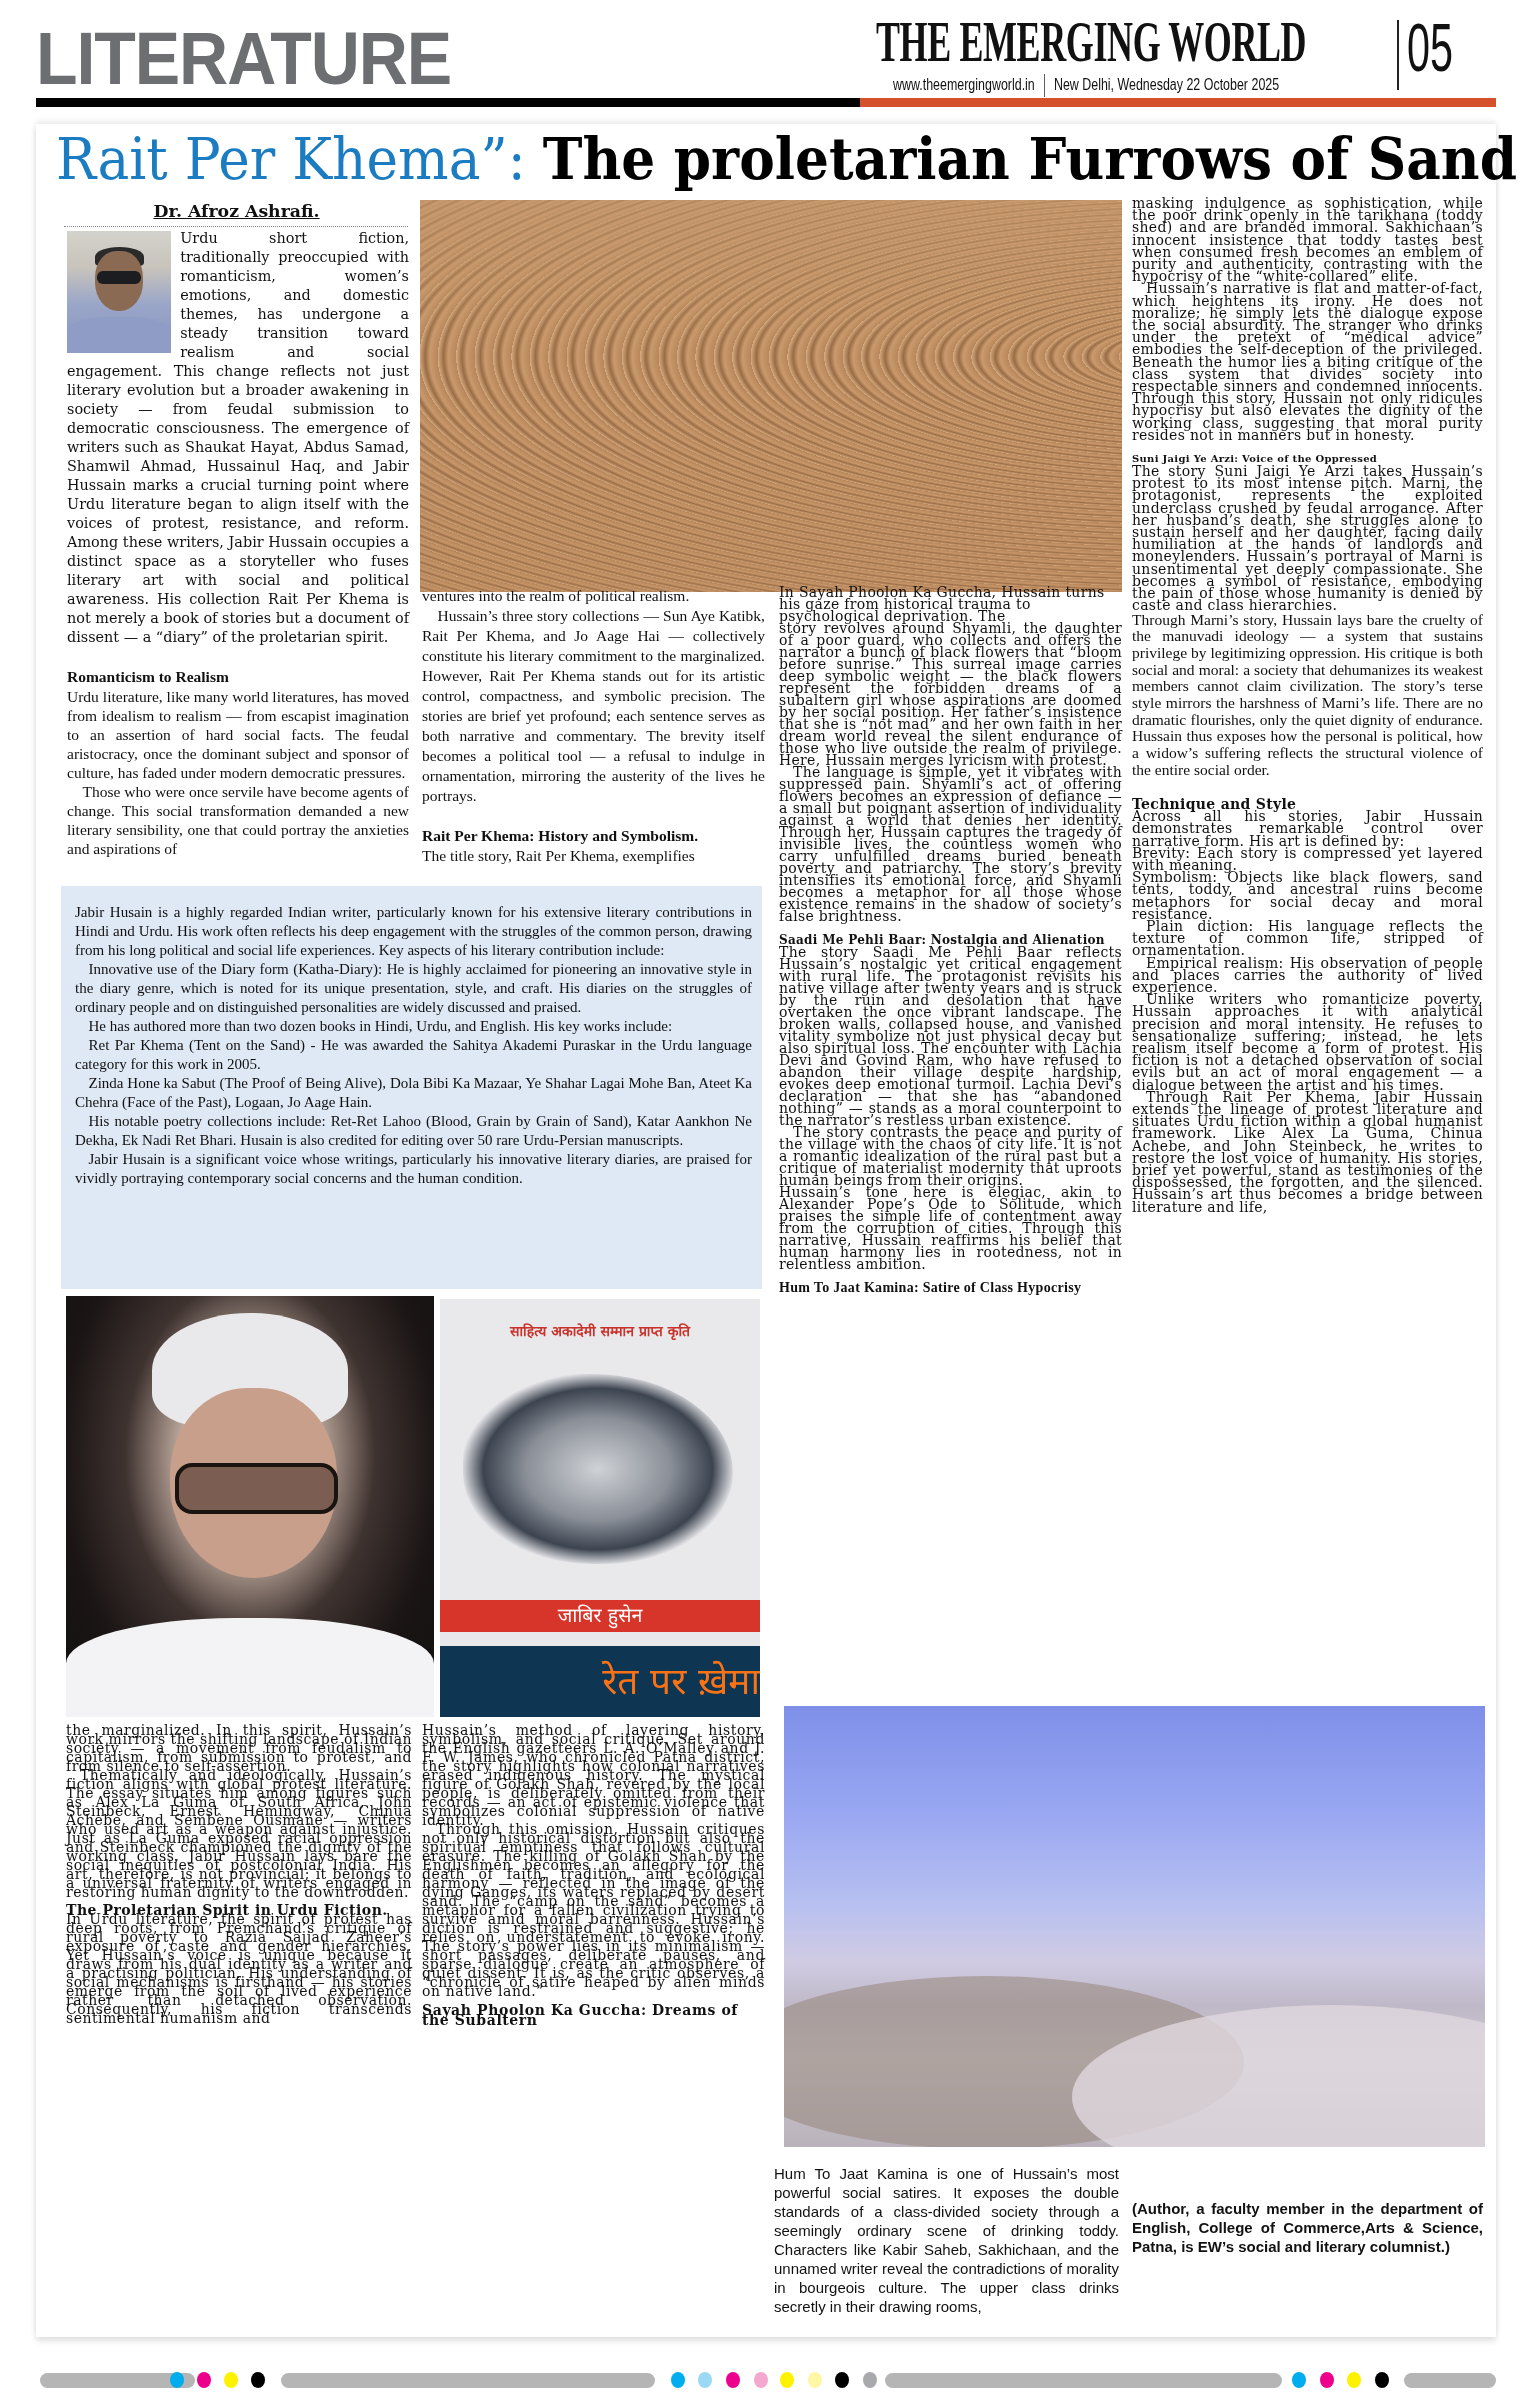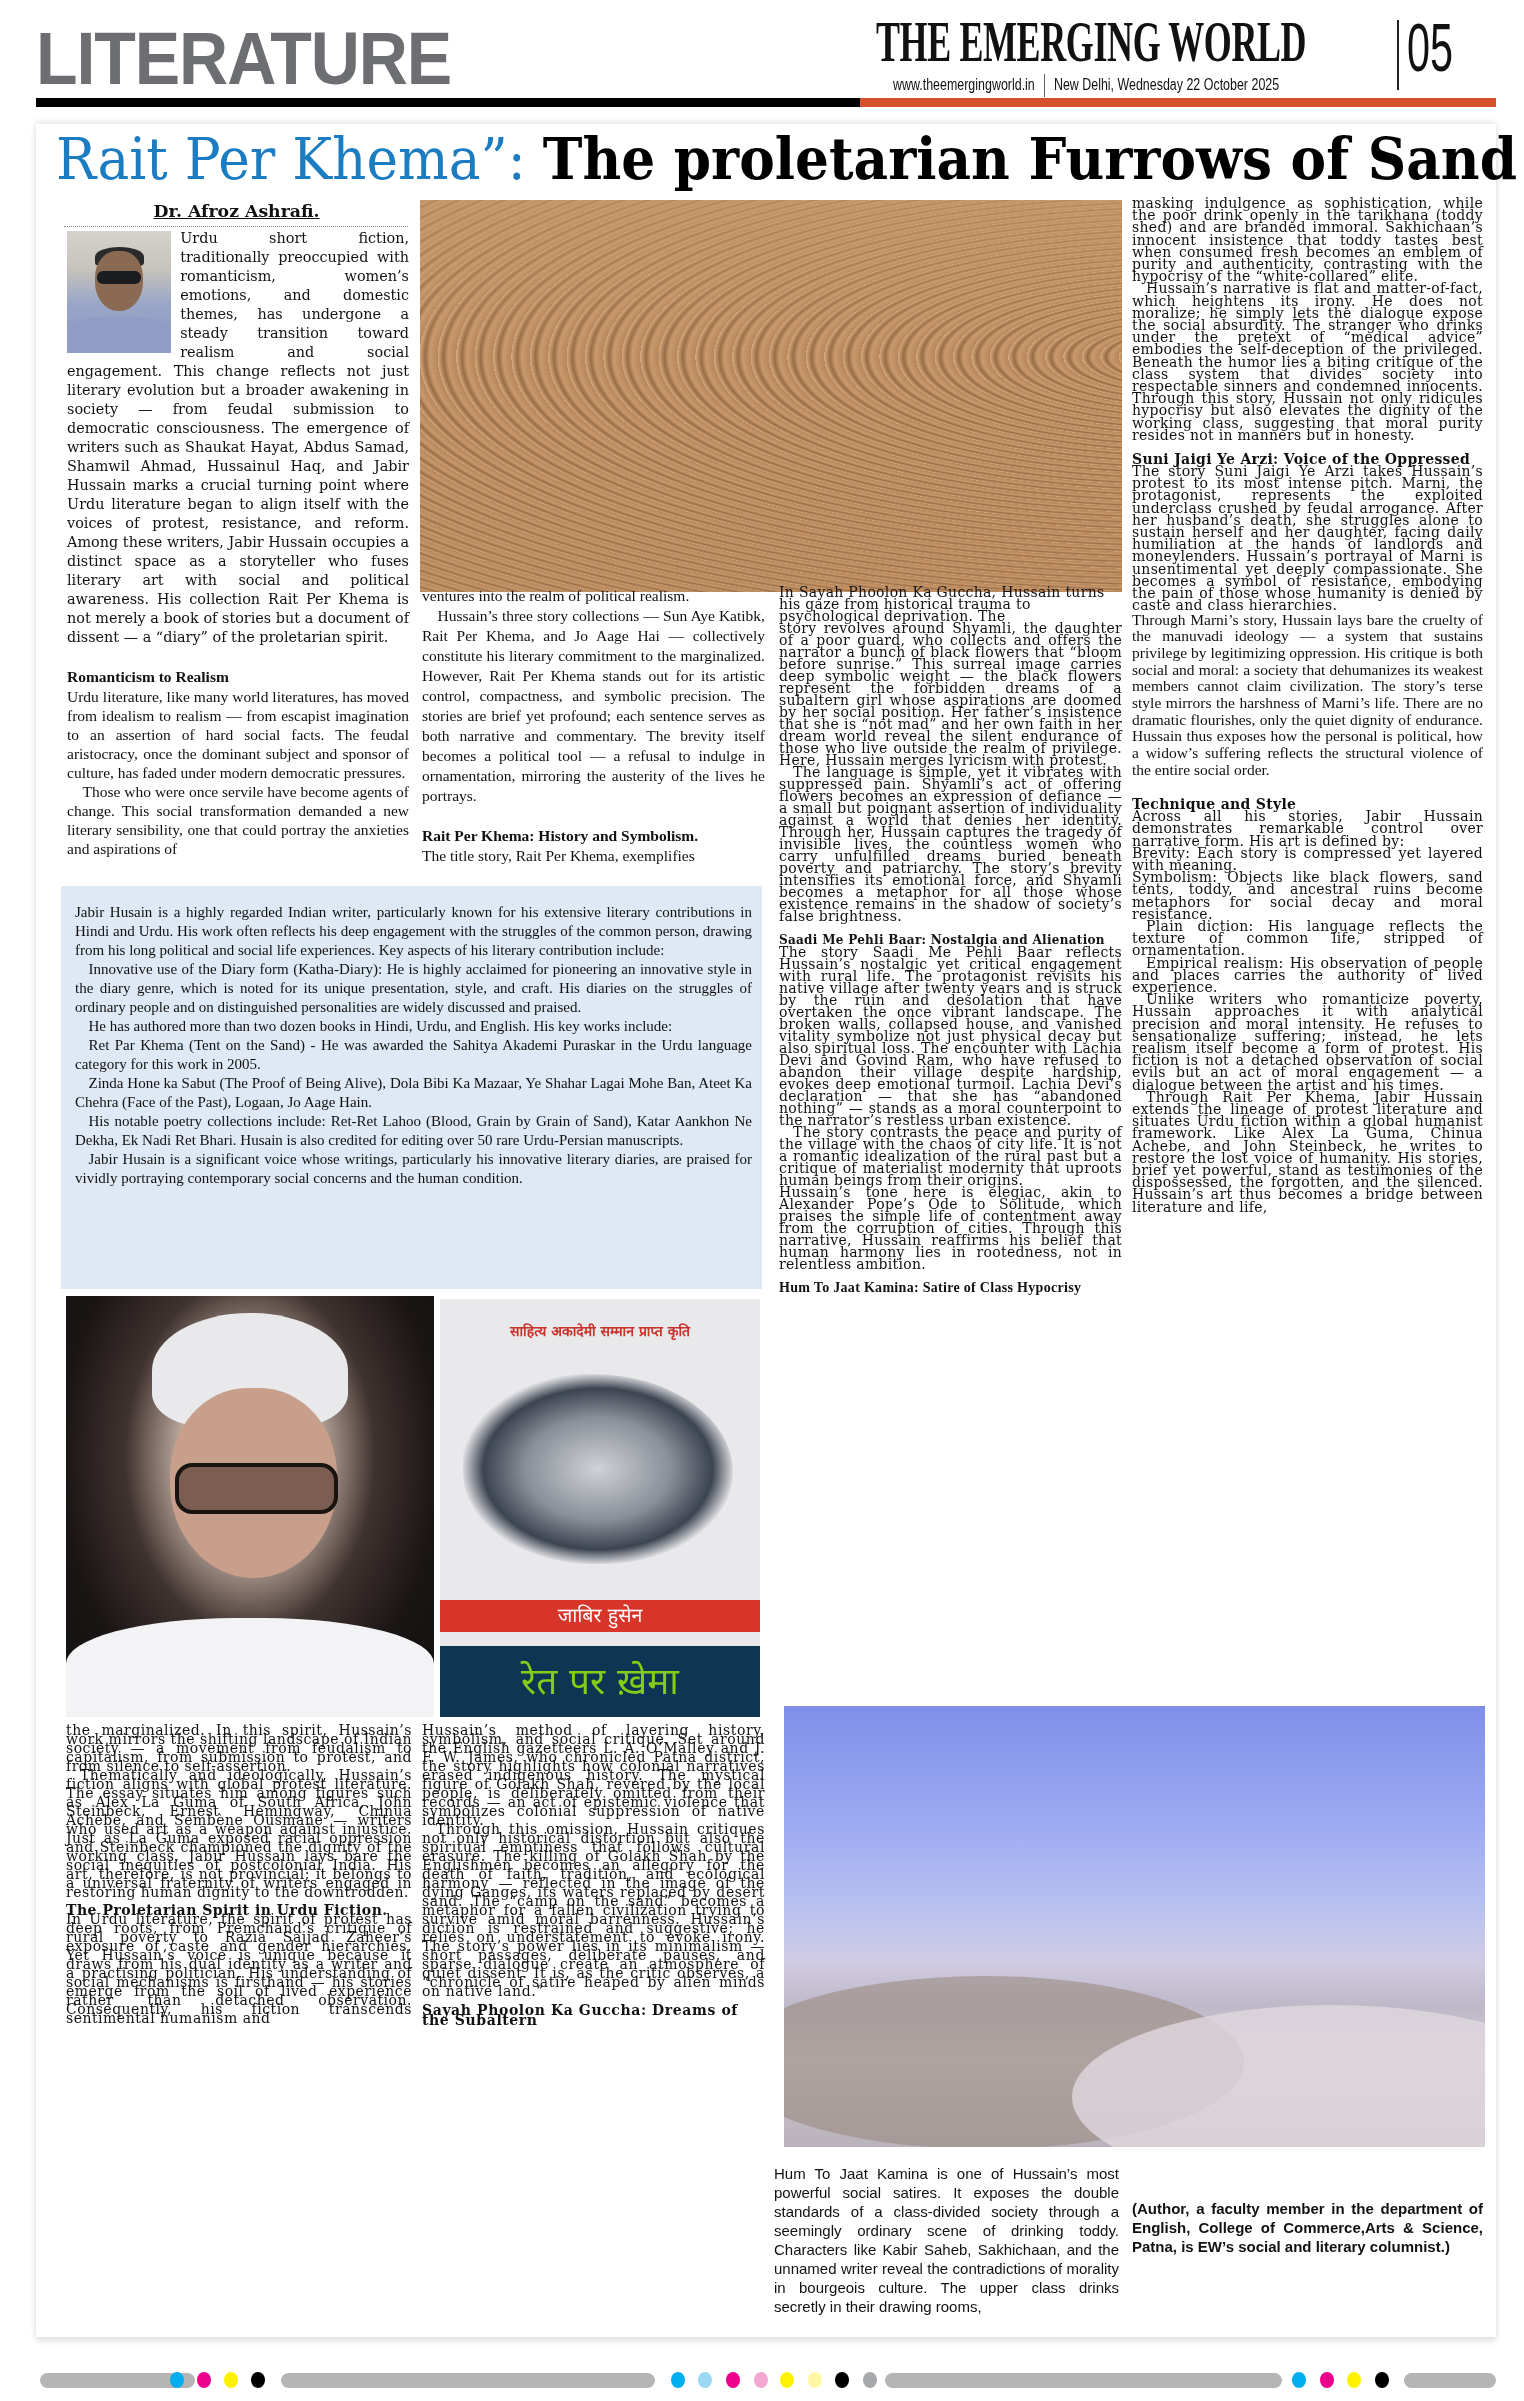--- a/index.html
+++ b/index.html
@@ -153,7 +153,7 @@
 <div class="col" style="left:1132px; top:197px; width:351px; font-size:14px; line-height:12.2px; letter-spacing:0.3px;">
   <p>masking indulgence as sophistication, while the poor drink openly in the tarikhana (toddy shed) and are branded immoral. Sakhichaan’s innocent insistence that toddy tastes best when consumed fresh becomes an emblem of purity and authenticity, contrasting with the hypocrisy of the “white-collared” elite.</p>
   <p class="ind">Hussain’s narrative is flat and matter-of-fact, which heightens its irony. He does not moralize; he simply lets the dialogue expose the social absurdity. The stranger who drinks under the pretext of “medical advice” embodies the self-deception of the privileged. Beneath the humor lies a biting critique of the class system that divides society into respectable sinners and condemned innocents. Through this story, Hussain not only ridicules hypocrisy but also elevates the dignity of the working class, suggesting that moral purity resides not in manners but in honesty.</p>
-  <h4 style="margin-top:12px; font-size:14px; line-height:12px;">Suni Jaigi Ye Arzi: Voice of the Oppressed</h4>
+  <h4 style="margin-top:12px; font-size:10px; line-height:12px;">Suni Jaigi Ye Arzi: Voice of the Oppressed</h4>
   <p>The story Suni Jaigi Ye Arzi takes Hussain’s protest to its most intense pitch. Marni, the protagonist, represents the exploited underclass crushed by feudal arrogance. After her husband’s death, she struggles alone to sustain herself and her daughter, facing daily humiliation at the hands of landlords and moneylenders. Hussain’s portrayal of Marni is unsentimental yet deeply compassionate. She becomes a symbol of resistance, embodying the pain of those whose humanity is denied by caste and class hierarchies.</p>
   <p class="col-serif-cond" style="font-size:15.5px; line-height:16.7px; letter-spacing:0;">Through Marni’s story, Hussain lays bare the cruelty of the manuvadi ideology — a system that sustains privilege by legitimizing oppression. His critique is both social and moral: a society that dehumanizes its weakest members cannot claim civilization. The story’s terse style mirrors the harshness of Marni’s life. There are no dramatic flourishes, only the quiet dignity of endurance. Hussain thus exposes how the personal is political, how a widow’s suffering reflects the structural violence of the entire social order.</p>
   <h4 style="margin-top:19.6px; font-size:14px; line-height:12px;">Technique and Style</h4>

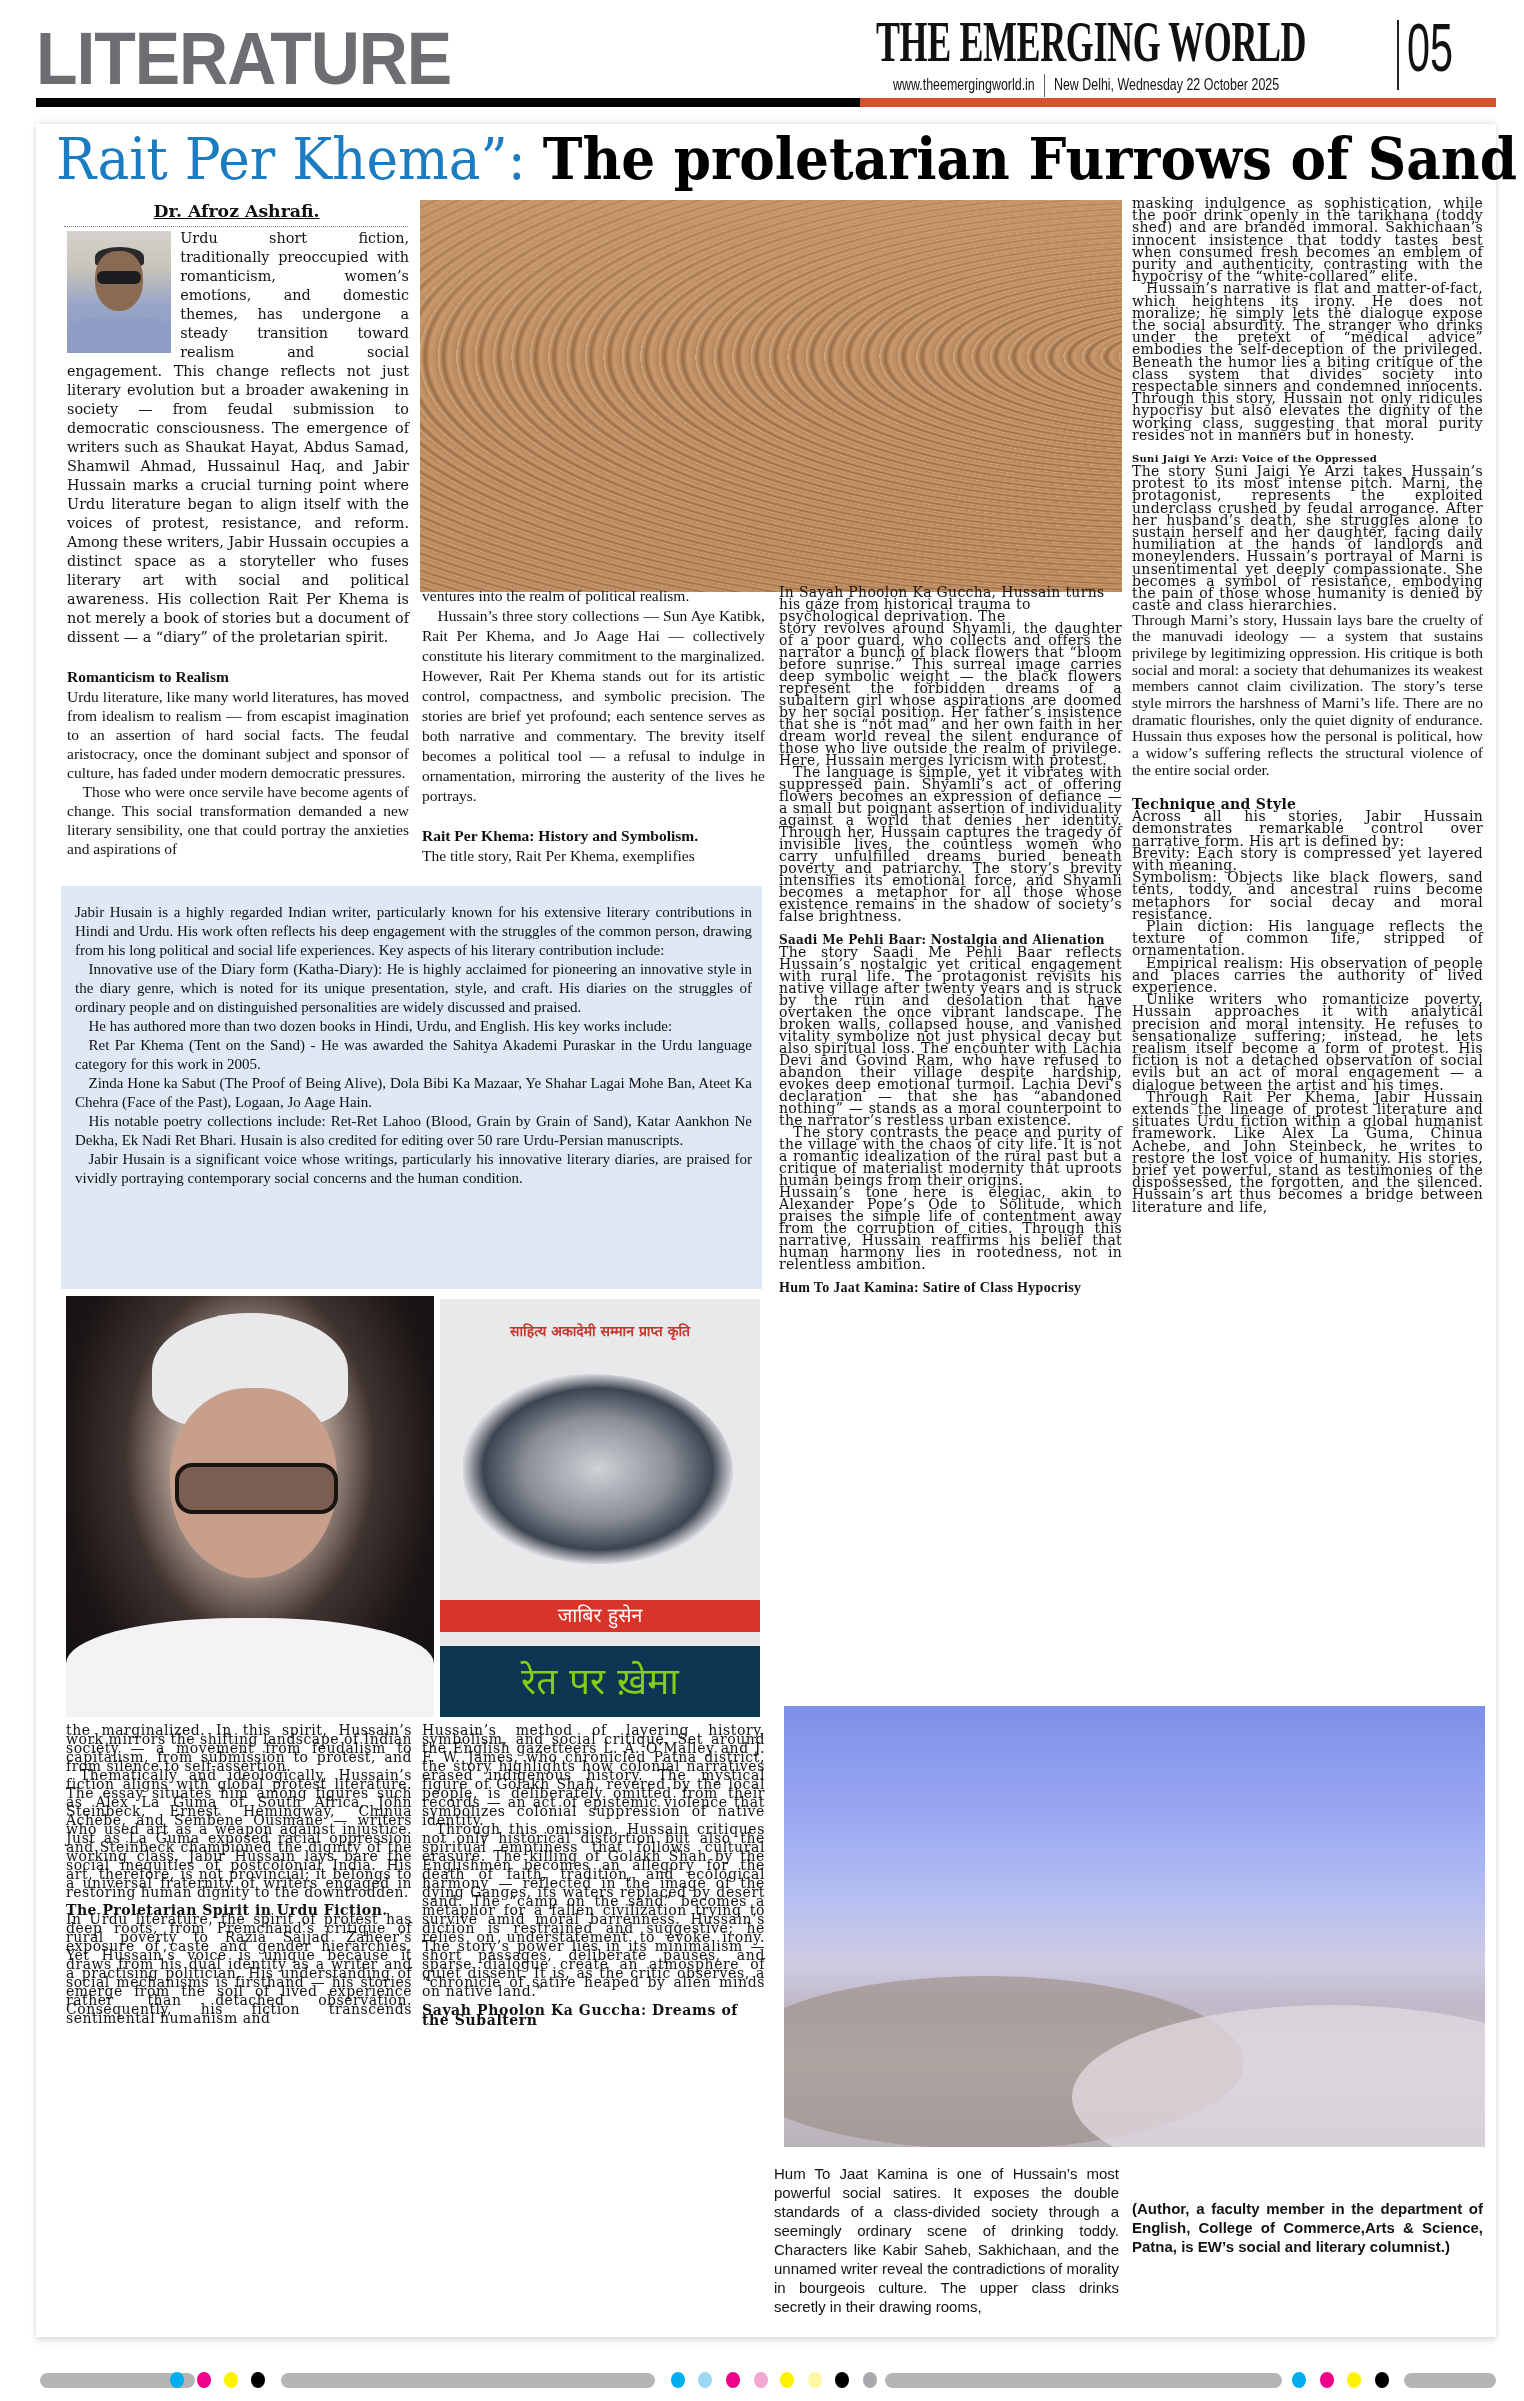--- a/index.html
+++ b/index.html
@@ -56,7 +56,7 @@
   .book-cover .art { position:absolute; left:23px; top:75px; width:270px; height:190px; border-radius:46% 54% 50% 50%; background:radial-gradient(ellipse at 50% 50%, #cfd2d6 0%, #8a8f98 38%, #3c4450 60%, rgba(233,233,236,0) 72%); }
   .book-cover .top-line { position:absolute; left:0; top:22px; width:320px; text-align:center; color:#c8342b; font-size:14px; font-weight:700; font-family:"DejaVu Sans", sans-serif; }
   .book-cover .red-band { position:absolute; left:0; top:301px; width:320px; height:32px; background:#d8352a; color:#fff; text-align:center; font-size:19.6px; line-height:32px; font-family:"DejaVu Sans", sans-serif; }
-  .book-cover .navy { position:absolute; left:0; top:347px; width:320px; height:71px; background:#0e3552; color:#84cc16; text-align:center; font-size:37px; line-height:71px; font-family:"DejaVu Sans", sans-serif; }
+  .book-cover .navy { position:absolute; left:0; top:347px; width:320px; height:71px; background:#0e3552; color:#f97316; text-align:right; font-size:37px; line-height:71px; font-family:"DejaVu Sans", sans-serif; }
 
   .desert-photo { left:784px; top:1706px; width:701px; height:441px; background:linear-gradient(180deg, #7e8fe8 0%, #9aa8f2 25%, #b7c0f0 45%, #d0cbe3 58%, #bfb8c8 68%, #cfc8d0 80%, #b9b2bb 100%); overflow:hidden; }
   .desert-photo .dune1 { position:absolute; left:-58px; top:270px; width:518px; height:173px; border-radius:50%; background:#9a8b80; opacity:0.6; }

